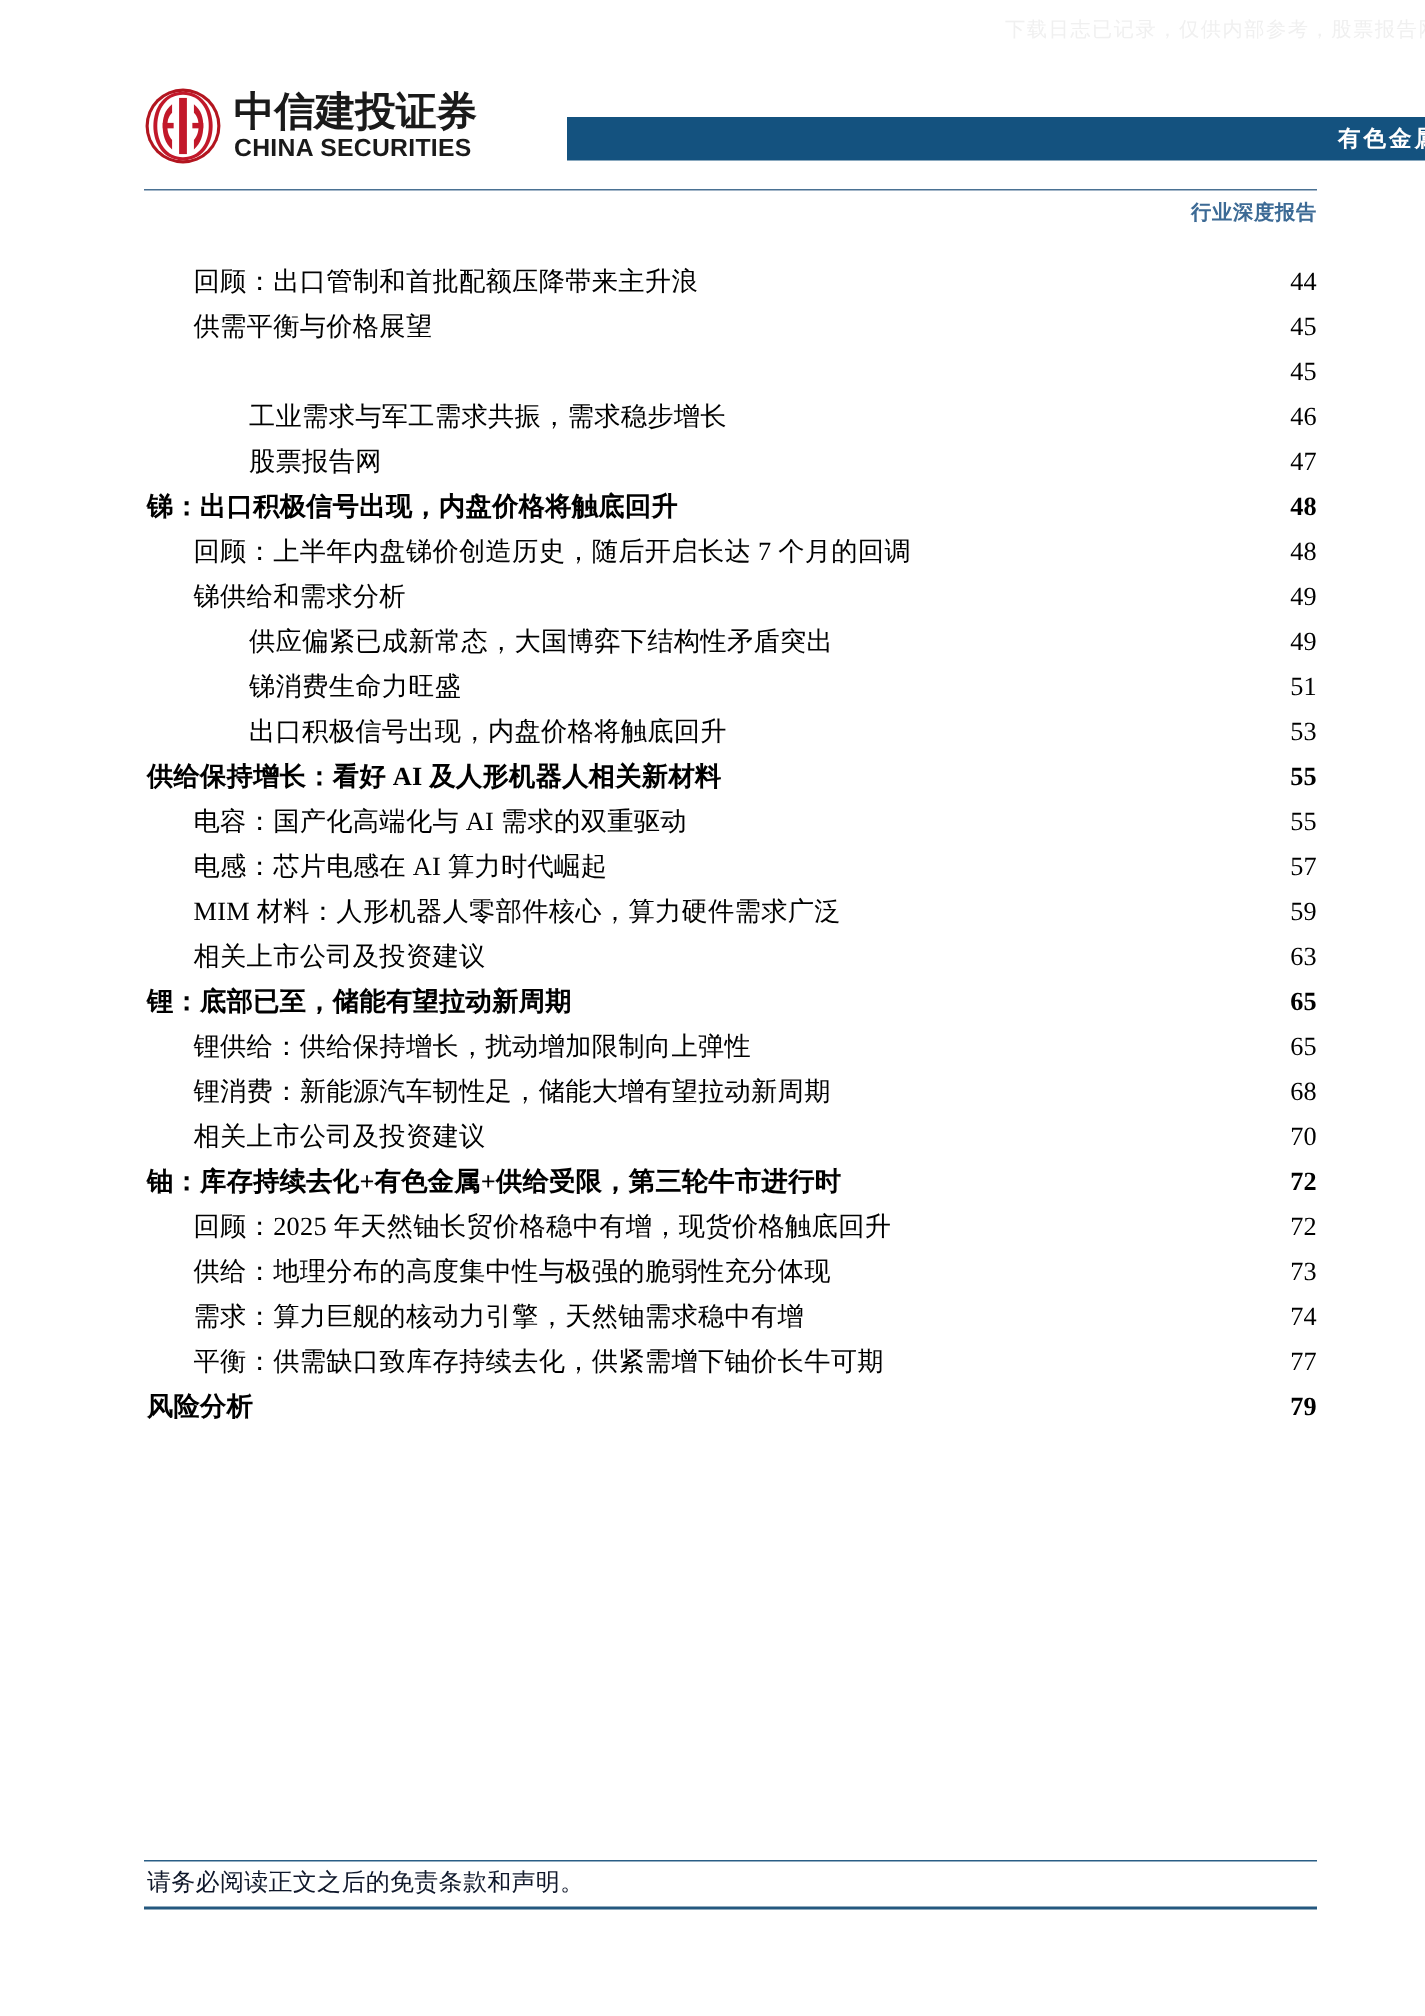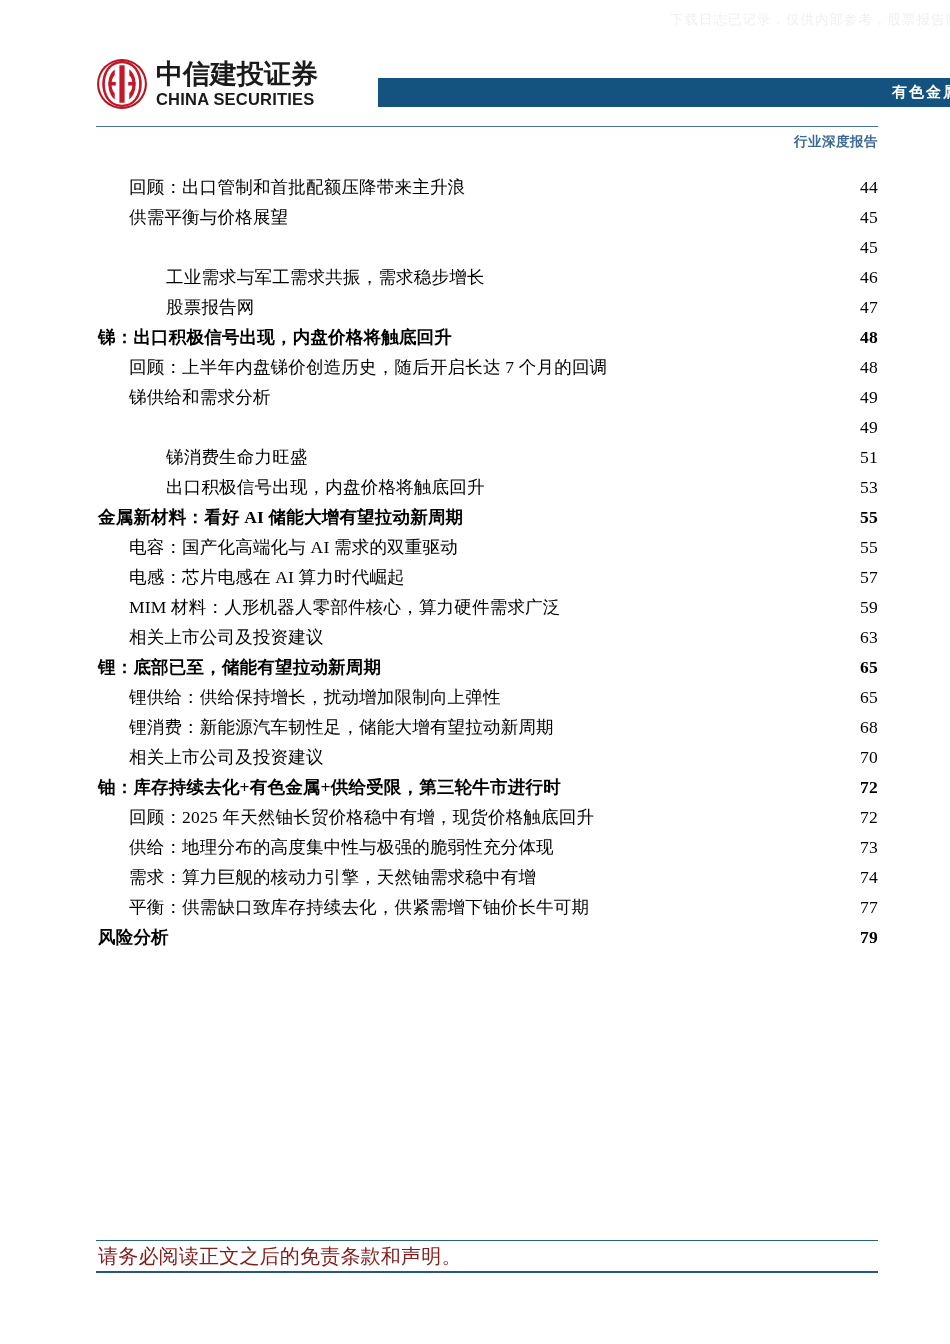--- a/index.html
+++ b/index.html
@@ -275,6 +275,7 @@
         <span class="pageno">49</span>
       </div>
       <div class="toc-row lvl3">
+        <span class="title">供应偏紧已成新常态，大国博弈下结构性矛盾突出</span>
         <span class="leader"></span>
         <span class="pageno">49</span>
       </div>

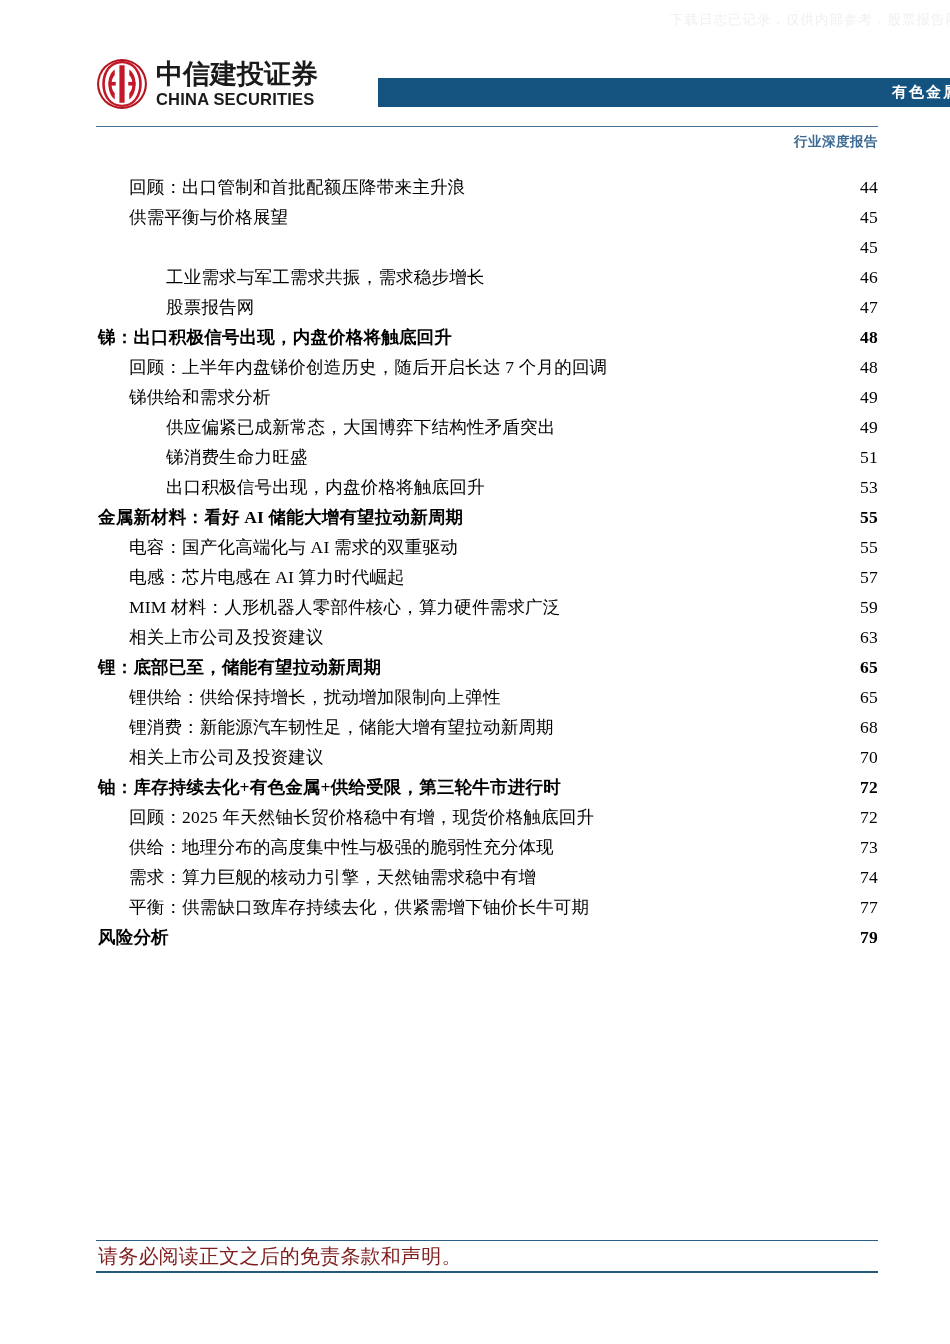--- a/index.html
+++ b/index.html
@@ -290,7 +290,7 @@
         <span class="pageno">53</span>
       </div>
       <div class="toc-row lvl1">
-        <span class="title">金属新材料：看好 AI 储能大增有望拉动新周期</span>
+        <span class="title">供给保持增长：看好 AI 及人形机器人相关新材料</span>
         <span class="leader"></span>
         <span class="pageno">55</span>
       </div>

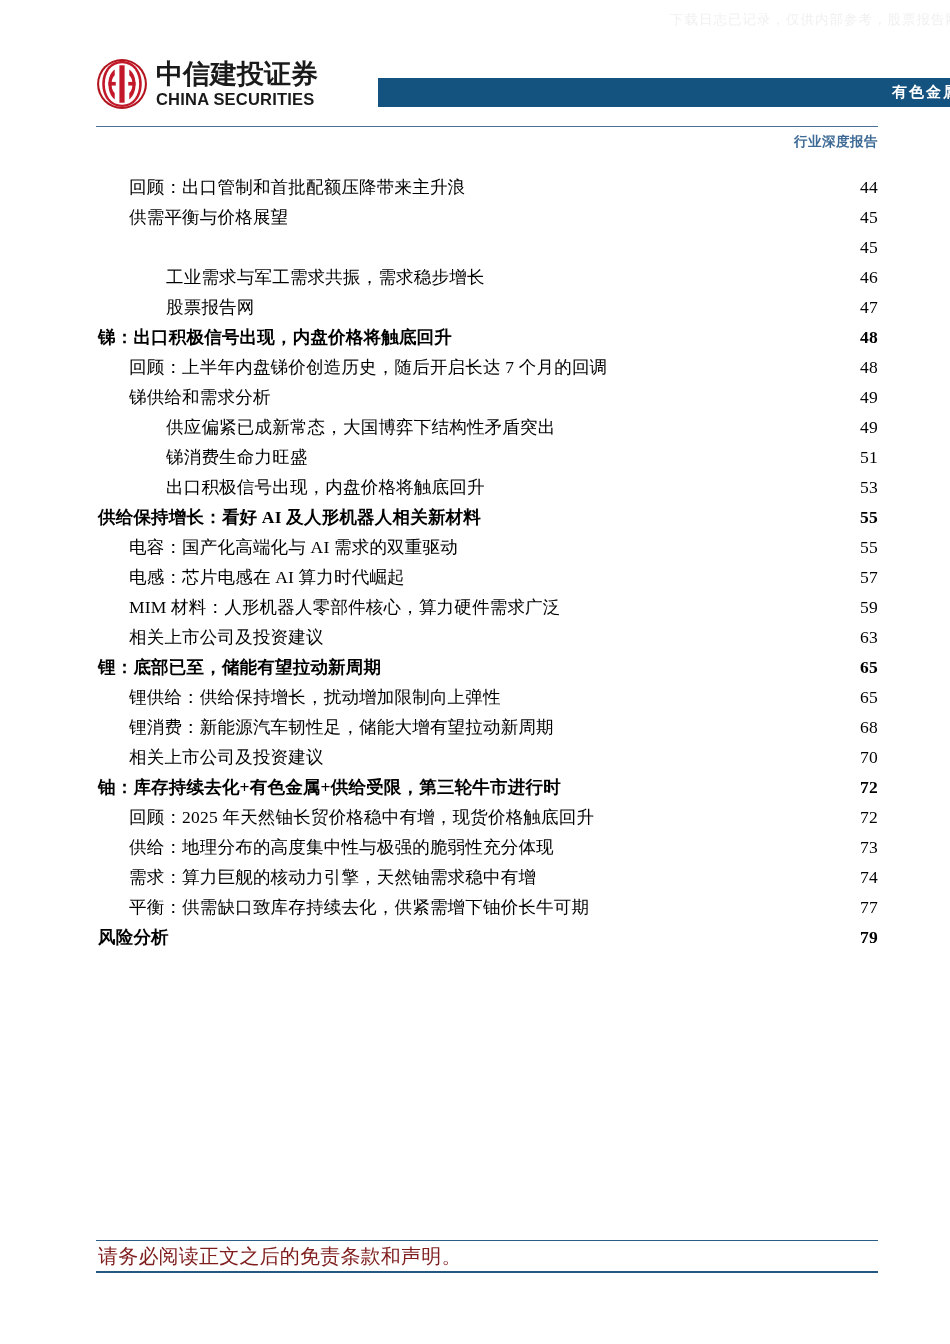--- a/index.html
+++ b/index.html
@@ -187,10 +187,10 @@
     border-top: 1.2px solid #2a5e86;
   }
   .footer-text {
-    font-size: 20px;
+    font-size: 16px;
     line-height: 26px;
     padding: 2px 0 2px 2px;
-    color: #7f1d1d;
+    color: #0f172a;
     letter-spacing: 0.2px;
   }
   .footer-rule-bottom {

